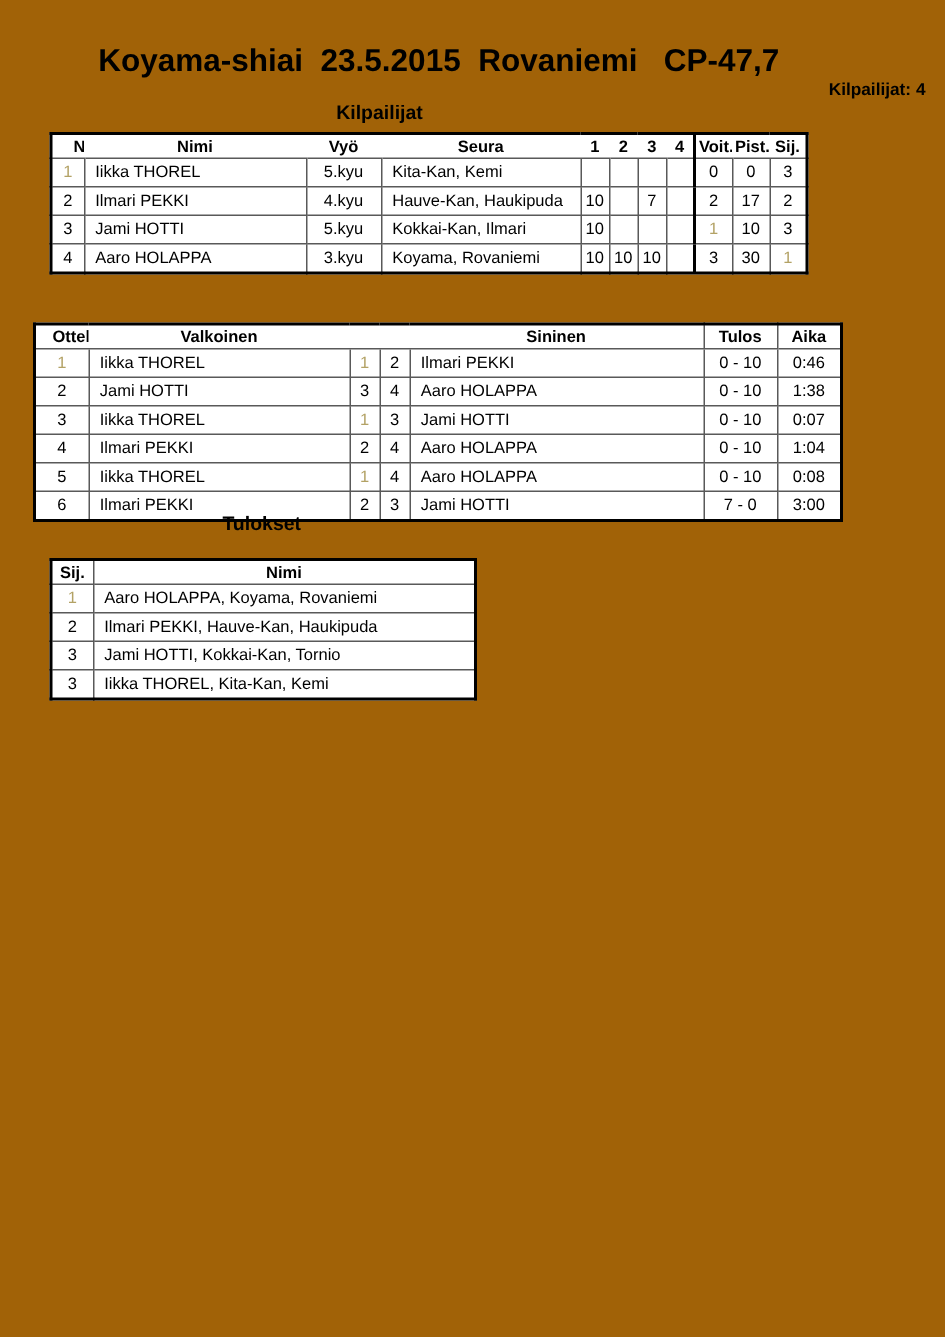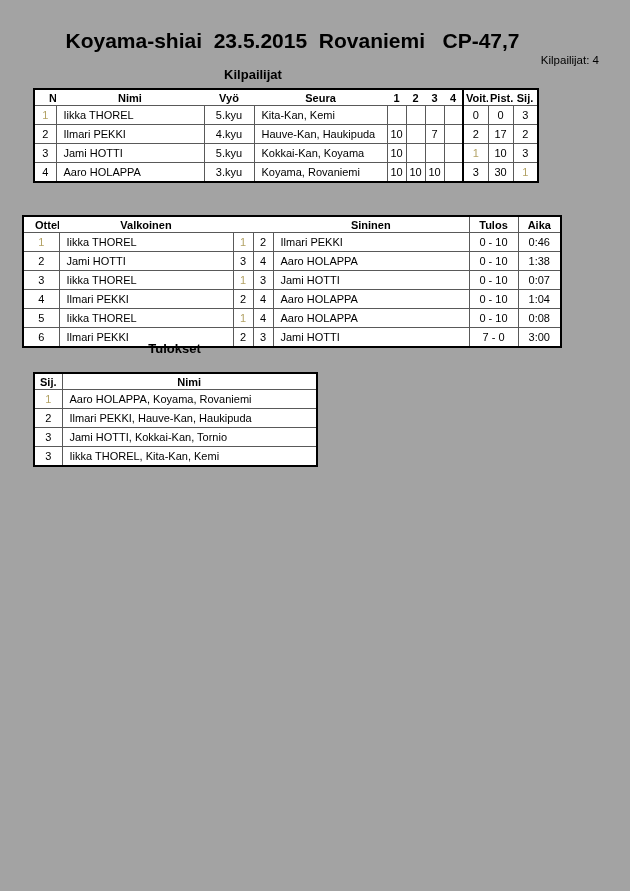--- a/index.html
+++ b/index.html
@@ -4,7 +4,7 @@
 <style>
   html,body{margin:0;padding:0;background:#fff;}
   .page{
-    position:relative;width:630px;height:891px;background:#a3a3a3;
+    position:relative;width:630px;height:891px;background:#a16207;
     font-family:"Liberation Sans","DejaVu Sans",sans-serif;color:#000;
     overflow:hidden;
   }

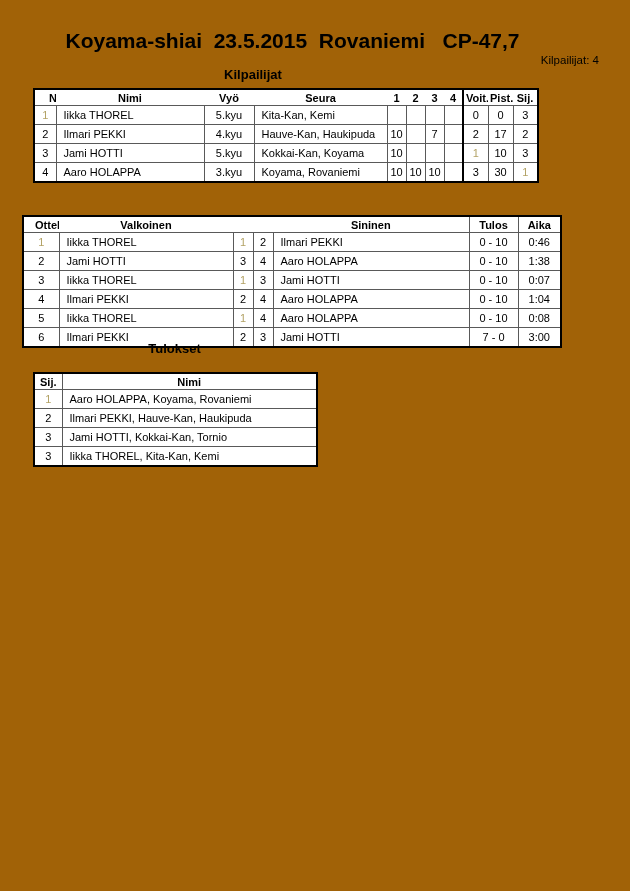--- a/index.html
+++ b/index.html
@@ -13,7 +13,7 @@
     font-size:21px;font-weight:bold;white-space:pre;letter-spacing:0px;
   }
   .count-label{
-    position:absolute;top:54px;right:31px;font-size:11.5px;font-weight:normal;
+    position:absolute;top:54px;right:13px;font-size:11.5px;font-weight:bold;
   }
   .sec-heading{position:absolute;font-size:13px;font-weight:bold;text-align:center;}
   .h-competitors{top:67px;left:33px;width:440px;}

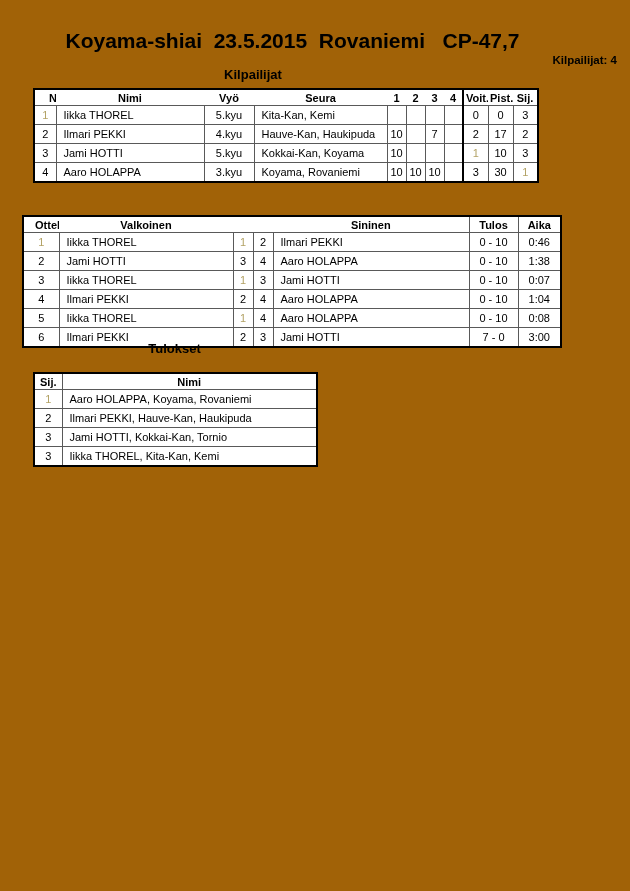--- a/index.html
+++ b/index.html
@@ -110,7 +110,7 @@
           <td class="c">3</td>
           <td class="l">Jami HOTTI</td>
           <td class="c">5.kyu</td>
-          <td class="l">Kokkai-Kan, Koyama</td>
+          <td class="l">Kokkai-Kan, Ilmari</td>
           <td class="c">10</td>
           <td class="c"></td>
           <td class="c"></td>

